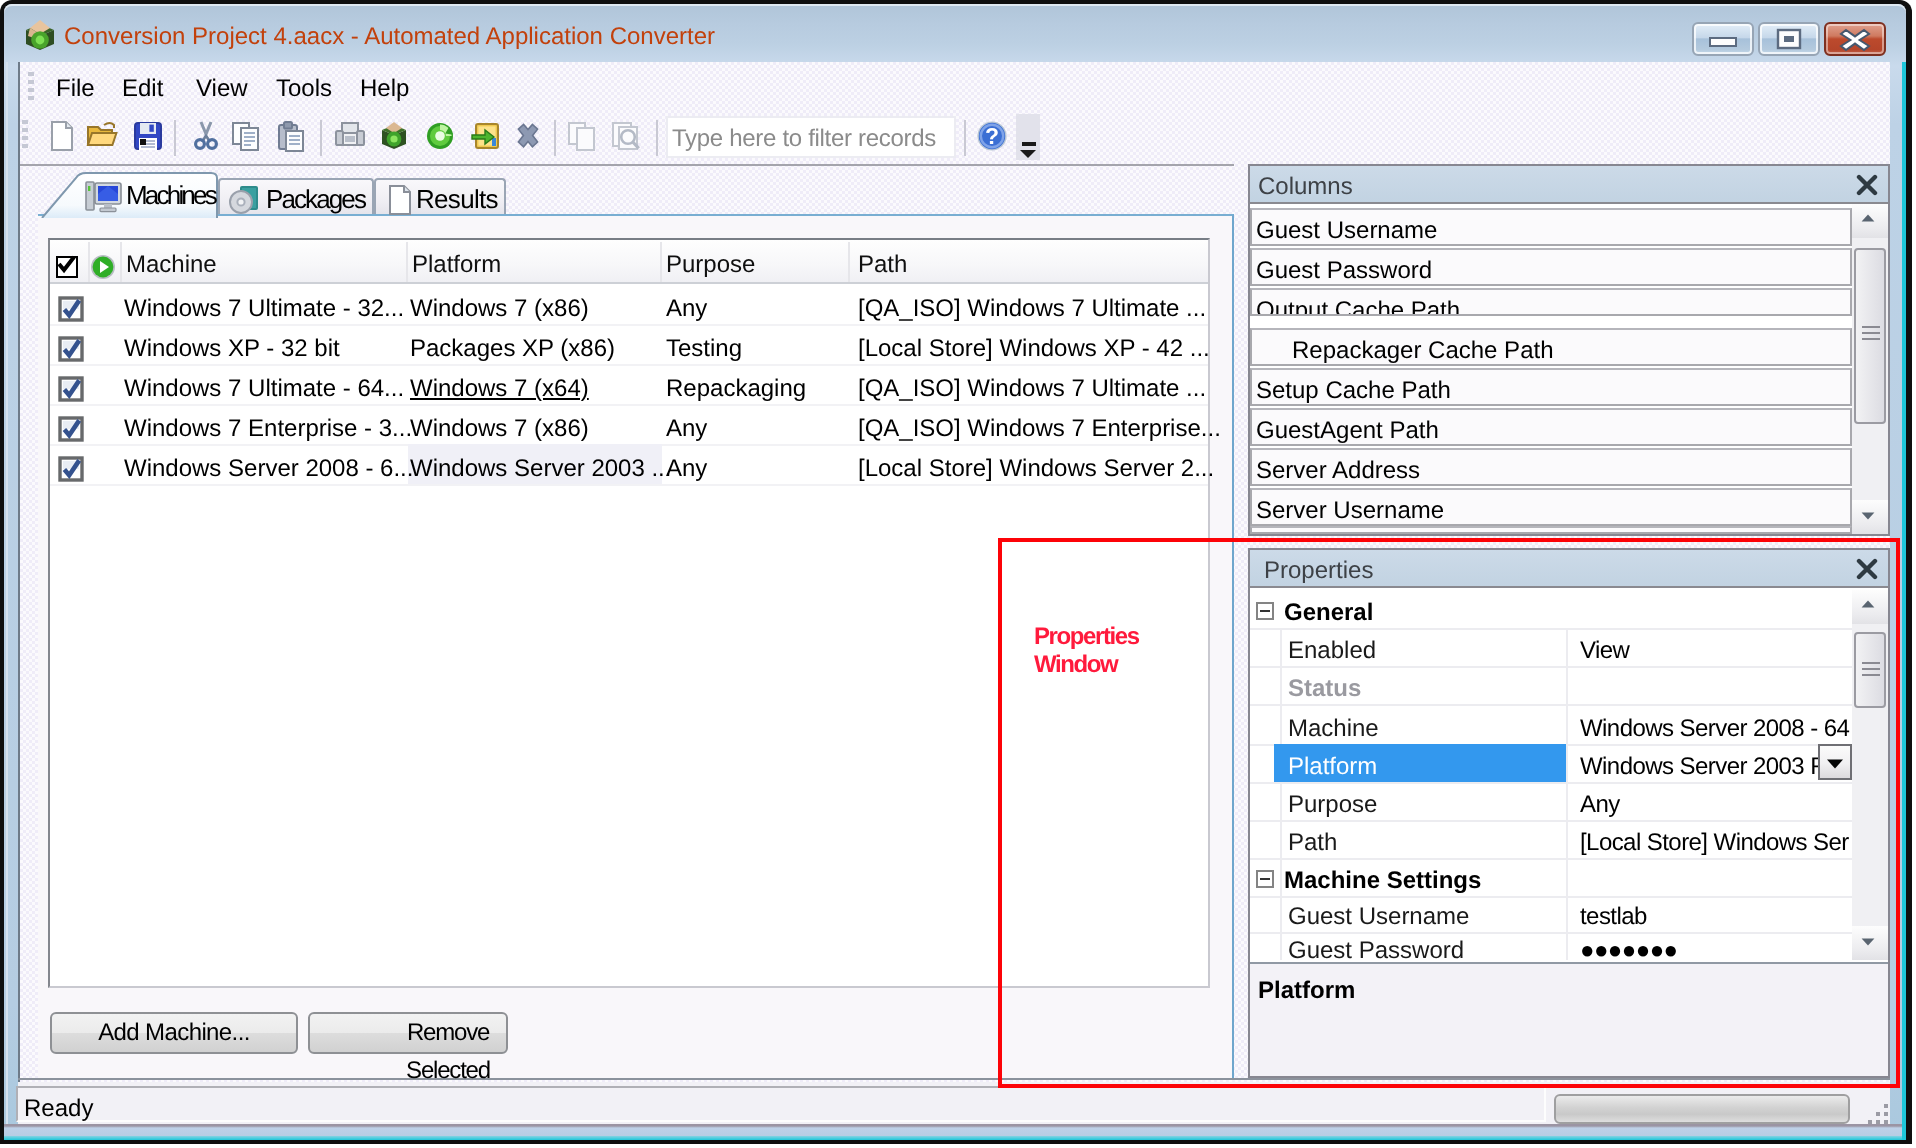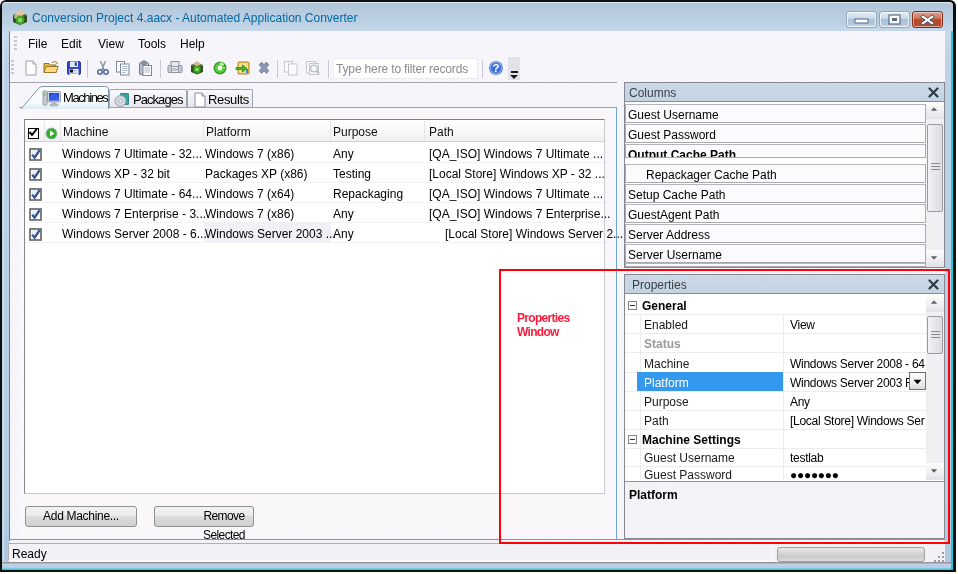--- a/index.html
+++ b/index.html
@@ -8,7 +8,7 @@
 .abs { position:absolute; }
 
 #frame { left:2px; top:2px; width:951px; height:568px; border-radius:4px 4px 0 0; background:linear-gradient(180deg,#b0c5d9 0,#b7cbdf 10px,#bcd0e3 20px,#c9daec 31px,#bdd2e6 60px,#b5cde2 500px,#a9c8de 100%); box-shadow:inset 0 1px 0 #dfe9f2; }
-#titletext { left:32px; top:11px; font-size:12px; color:#0369a1; }
+#titletext { left:32px; top:11px; font-size:12px; color:#c2410c; }
 #client { left:9px; top:31px; width:936px; height:531px; background-color:#fbfafd; background-image:linear-gradient(45deg,#efecf8 25%,transparent 25%,transparent 75%,#efecf8 75%),linear-gradient(45deg,#efecf8 25%,transparent 25%,transparent 75%,#efecf8 75%); background-size:3px 3px; background-position:0 0,1.5px 1.5px; border-left:1px solid #6e7b89; }
 #botframe { left:2px; top:562px; width:951px; height:8px; background:linear-gradient(180deg,#9b94a3 0,#9b94a3 1px,#bed1e8 2px,#b7cde4 6px,#86d2e2 6px,#1ec7da 100%); }
 

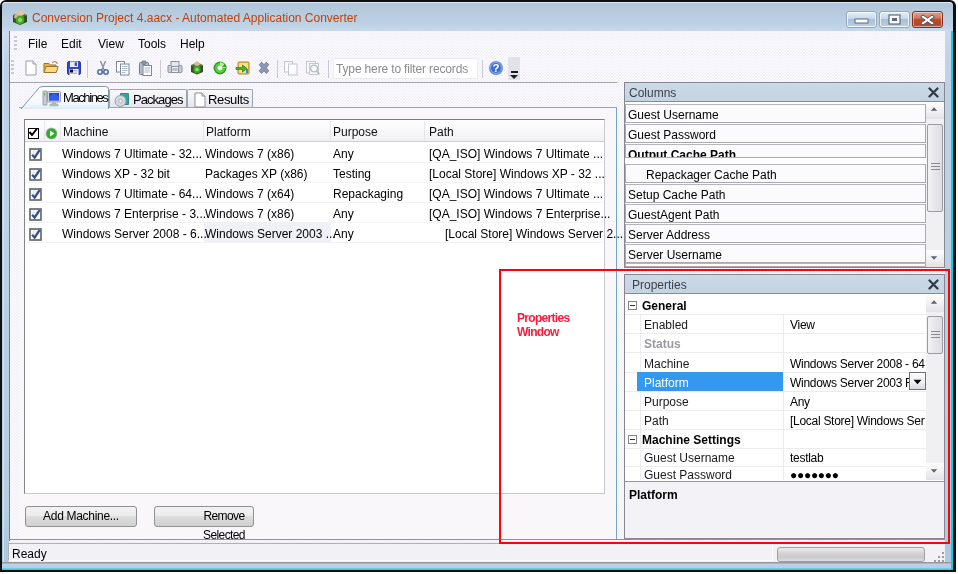--- a/index.html
+++ b/index.html
@@ -338,7 +338,7 @@
 <div id="colitems" class="abs" style="left:0;top:0;">
     <div class="abs colitem" style="top:104px;height:19px;">Guest Username</div>
     <div class="abs colitem" style="top:124px;height:19px;">Guest Password</div>
-    <div class="abs colitem" style="top:144px;height:14px;font-weight:bold;">Output Cache Path</div>
+    <div class="abs colitem" style="top:144px;height:14px;">Output Cache Path</div>
     <div class="abs colitem" style="top:164px;height:19px;padding-left:20px;">Repackager Cache Path</div>
     <div class="abs colitem" style="top:184px;height:19px;">Setup Cache Path</div>
     <div class="abs colitem" style="top:204px;height:19px;">GuestAgent Path</div>

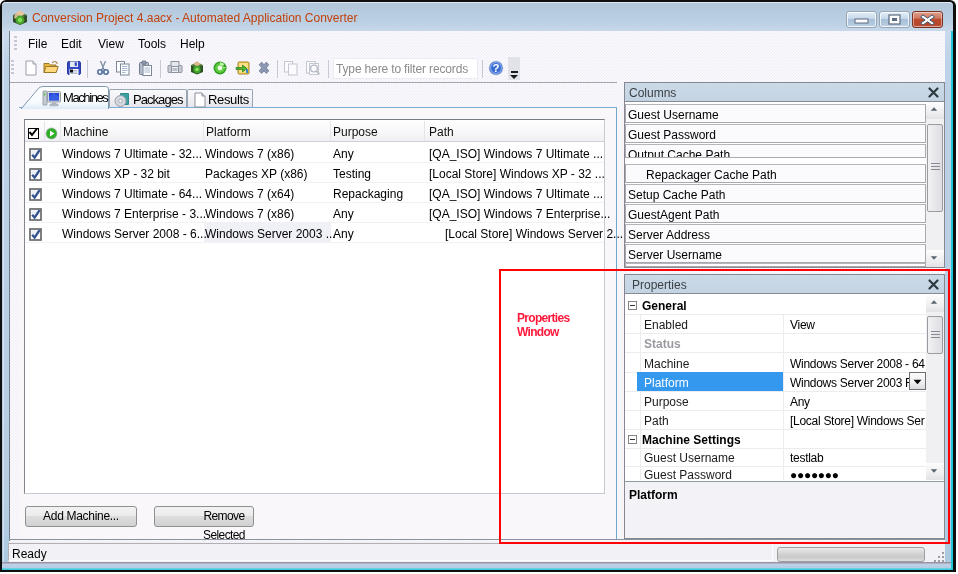--- a/index.html
+++ b/index.html
@@ -290,7 +290,7 @@
     <div class="abs cell" style="left:62px;top:167px;">Windows XP - 32 bit</div>
     <div class="abs cell" style="left:205px;top:167px;">Packages XP (x86)</div>
     <div class="abs cell" style="left:333px;top:167px;">Testing</div>
-    <div class="abs cell" style="left:429px;top:167px;">[Local Store] Windows XP - 32 ...</div>
+    <div class="abs cell" style="left:429px;top:167px;">[Local Store] Windows XP - 42 ...</div>
     <div class="abs rowsep" style="top:182px;"></div>
     <div class="abs" style="left:29px;top:188px;width:13px;height:13px;"><svg width="13" height="13" viewBox="0 0 13 13">
         <rect x="1" y="1" width="11" height="11" fill="#fdfdfe" stroke="#67696b" stroke-width="1.7"></rect>

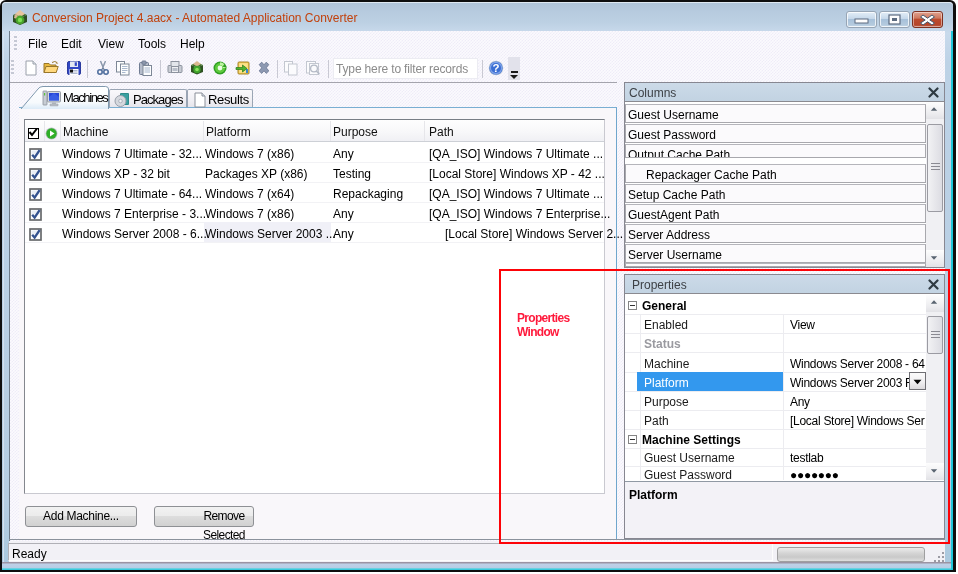--- a/index.html
+++ b/index.html
@@ -298,7 +298,7 @@
         <path d="M3.2 6.8 L5.6 9.6 L10.6 2.2" fill="none" stroke="#33518e" stroke-width="2.3"></path>
       </svg></div>
     <div class="abs cell" style="left:62px;top:187px;">Windows 7 Ultimate - 64...</div>
-    <div class="abs cell" style="left:205px;top:187px;">Windows 7 (x64)</div>
+    <div class="abs cell" style="left:205px;top:187px;text-decoration:underline;">Windows 7 (x64)</div>
     <div class="abs cell" style="left:333px;top:187px;">Repackaging</div>
     <div class="abs cell" style="left:429px;top:187px;">[QA_ISO] Windows 7 Ultimate ...</div>
     <div class="abs rowsep" style="top:202px;"></div>

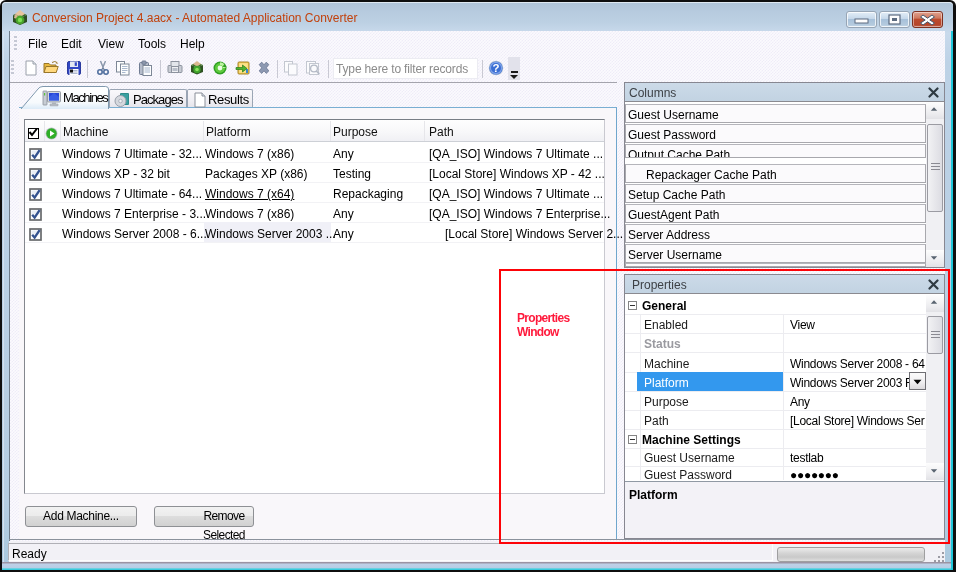--- a/index.html
+++ b/index.html
@@ -321,7 +321,7 @@
     <div class="abs cell" style="left:62px;top:227px;">Windows Server 2008 - 6...</div>
     <div class="abs cell" style="left:205px;top:227px;">Windows Server 2003 ...</div>
     <div class="abs cell" style="left:333px;top:227px;">Any</div>
-    <div class="abs cell" style="left:429px;top:227px;margin-left:16px;">[Local Store] Windows Server 2...</div>
+    <div class="abs cell" style="left:429px;top:227px;">[Local Store] Windows Server 2...</div>
     <div class="abs rowsep" style="top:242px;"></div>
   </div>
 

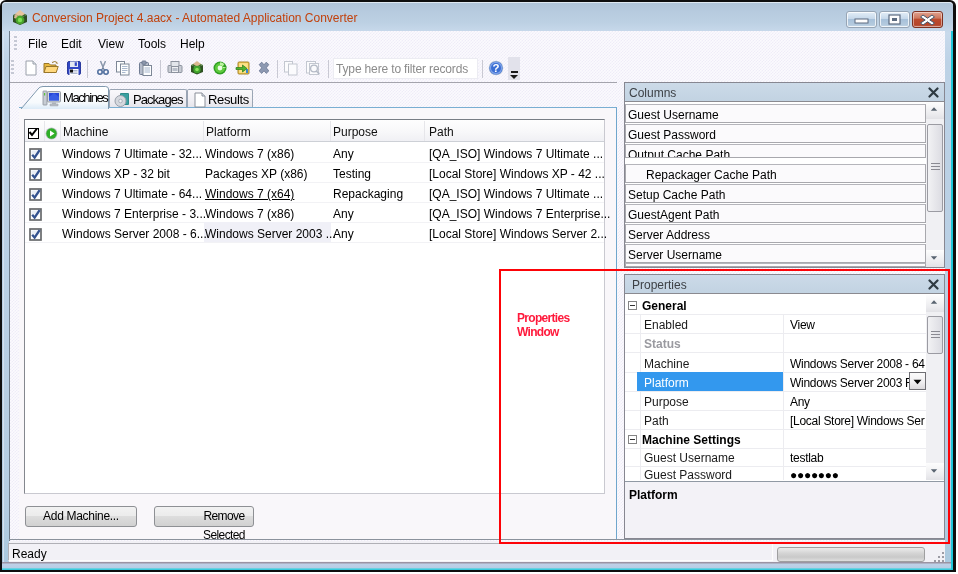--- a/index.html
+++ b/index.html
@@ -325,7 +325,7 @@
     <div class="abs rowsep" style="top:242px;"></div>
   </div>
 
-<div class="abs btn" style="left:25px;width:112px;letter-spacing:-0.3px;">Add Machine...</div>
+<div class="abs btn" style="left:25px;width:124px;letter-spacing:-0.3px;">Add Machine...</div>
 <div class="abs btn" style="left:154px;width:100px;letter-spacing:-0.6px;padding-left:40px;">Remove Selected</div>
 
 <div class="abs panel" style="top:82px;height:186px;"></div>

